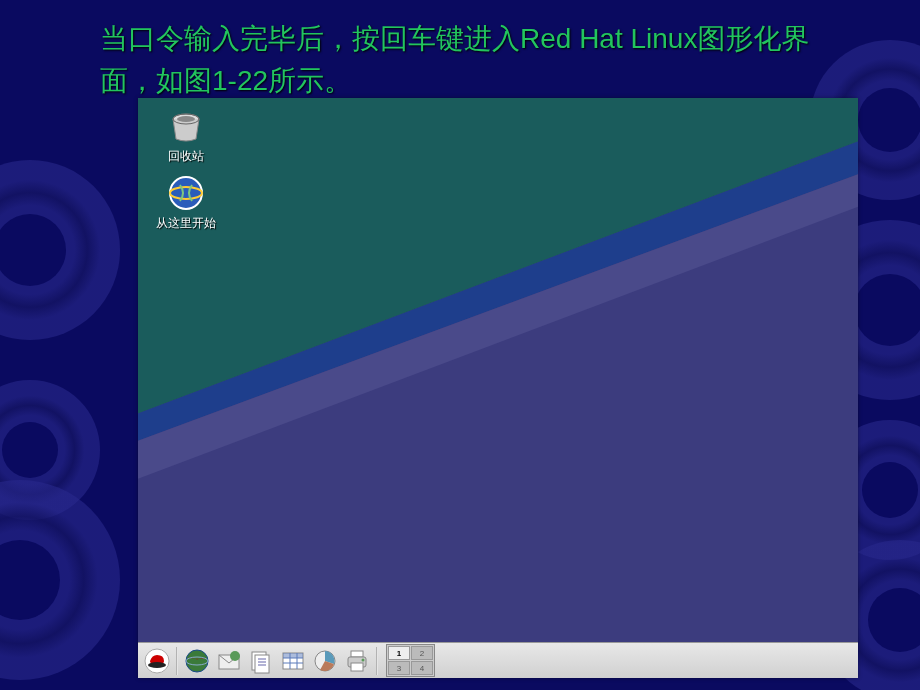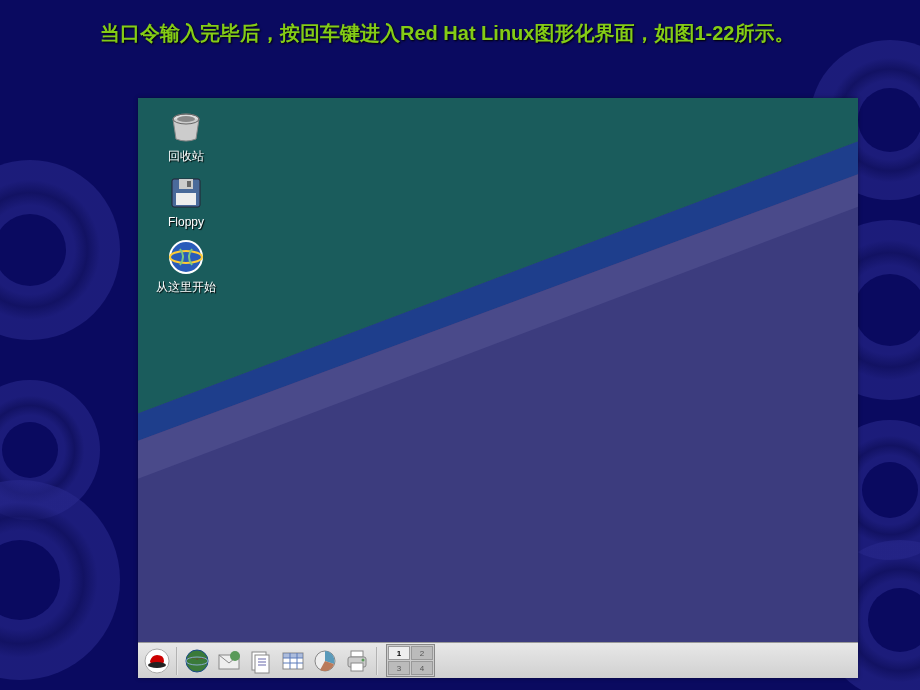--- a/index.html
+++ b/index.html
@@ -43,9 +43,9 @@
       top: 18px;
       left: 100px;
       right: 80px;
-      color: #84cc16;
-      font-size: 20px;
-      font-weight: bold;
+      color: #22c55e;
+      font-size: 28px;
+      font-weight: normal;
       line-height: 1.5;
       z-index: 2;
       text-shadow: 1px 1px 2px #000;

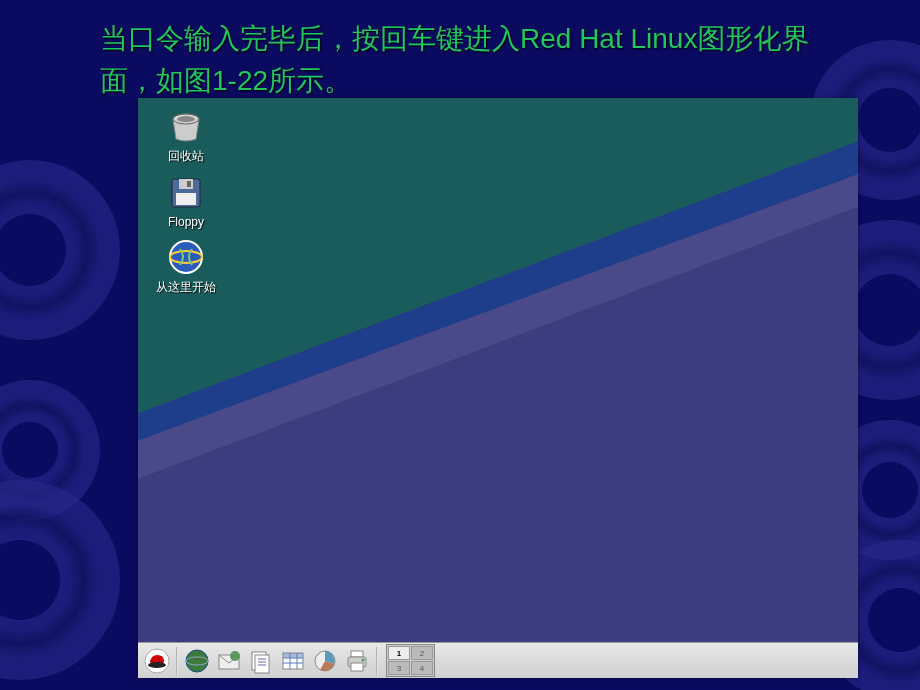--- a/index.html
+++ b/index.html
@@ -221,17 +221,6 @@
         <div class="icon-label">回收站</div>
       </div>
 
-      <div class="desktop-icon">
-        <div class="icon-img">
-          <svg width="34" height="34" viewBox="0 0 34 34">
-            <rect x="3" y="3" width="28" height="28" rx="2" fill="#4a6a9a" stroke="#223"></rect>
-            <rect x="10" y="3" width="14" height="10" fill="#ccc"></rect>
-            <rect x="18" y="5" width="4" height="6" fill="#666"></rect>
-            <rect x="7" y="17" width="20" height="12" fill="#eee"></rect>
-          </svg>
-        </div>
-        <div class="icon-label">Floppy</div>
-      </div>
 
       <div class="desktop-icon">
         <div class="icon-img">

